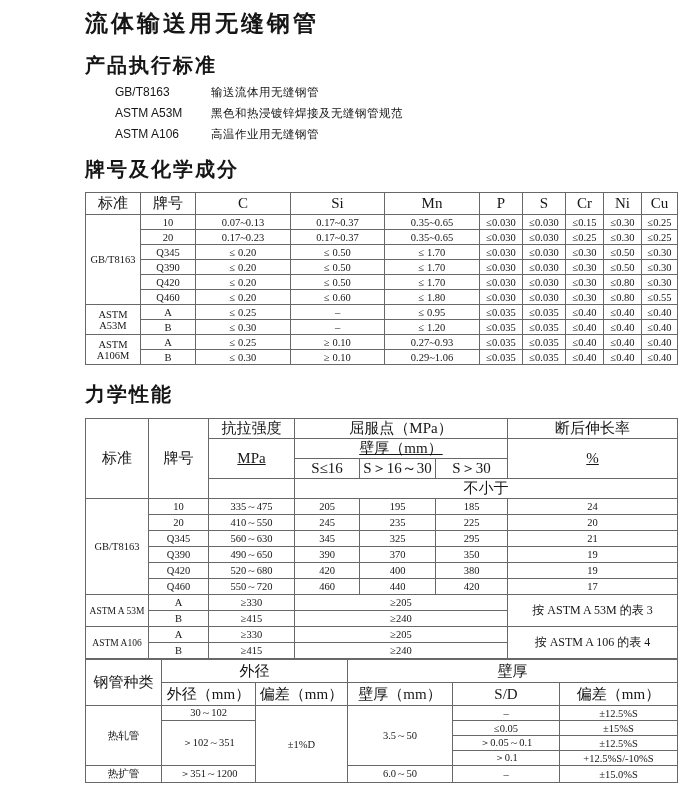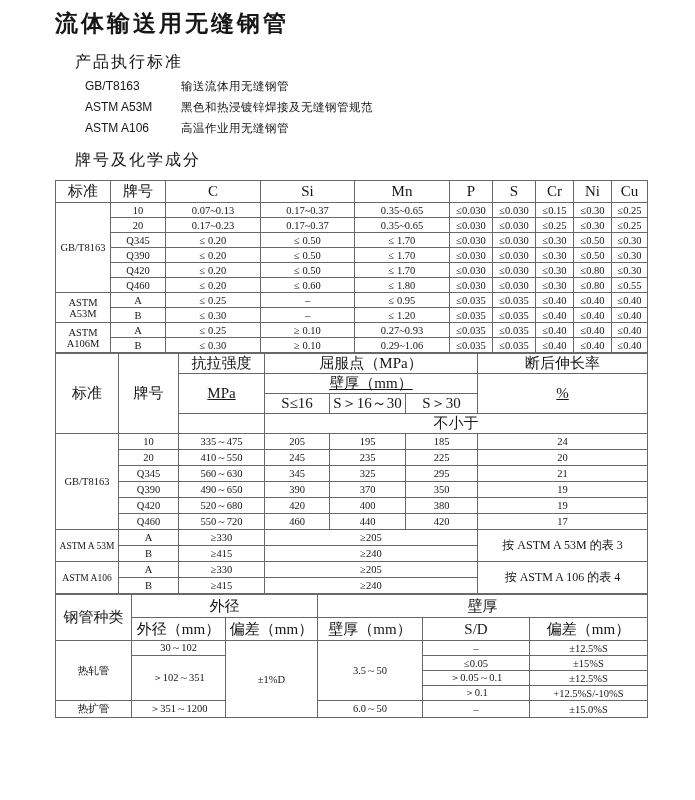--- a/index.html
+++ b/index.html
@@ -5,7 +5,7 @@
   * { margin:0; padding:0; box-sizing:border-box; }
   html,body { width:695px; height:800px; background:#fff; overflow:hidden; }
   body { font-family:"Liberation Serif","DejaVu Serif",serif; color:#161616; }
-  .page { padding:6px 40px 0 55px; }
+  .page { padding:6px 40px 0 85px; }
 
   .doc-title { font-family:"DejaVu Sans","Liberation Sans",sans-serif; font-weight:bold;
                font-size:23px; letter-spacing:3px; margin-top:2px; }

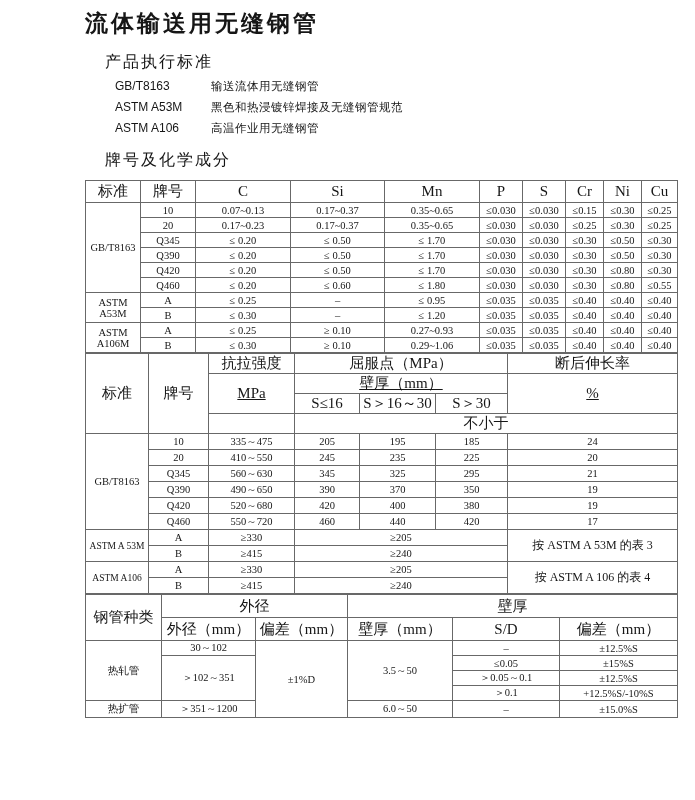--- a/index.html
+++ b/index.html
@@ -10,8 +10,8 @@
   .doc-title { font-family:"DejaVu Sans","Liberation Sans",sans-serif; font-weight:bold;
                font-size:23px; letter-spacing:3px; margin-top:2px; }
 
-  .sec-heading { font-family:"DejaVu Sans","Liberation Sans",sans-serif; font-weight:normal;
-                 font-size:16px; letter-spacing:2px;margin-left:20px; }
+  .sec-heading { font-family:"DejaVu Sans","Liberation Sans",sans-serif; font-weight:bold;
+                 font-size:20px; letter-spacing:2px; }
   .sec-heading.std { margin-top:13px; }
   .sec-heading.chem { margin-top:12px; margin-bottom:9px; }
   .sec-heading.mech { margin-top:16px; margin-bottom:10px; }

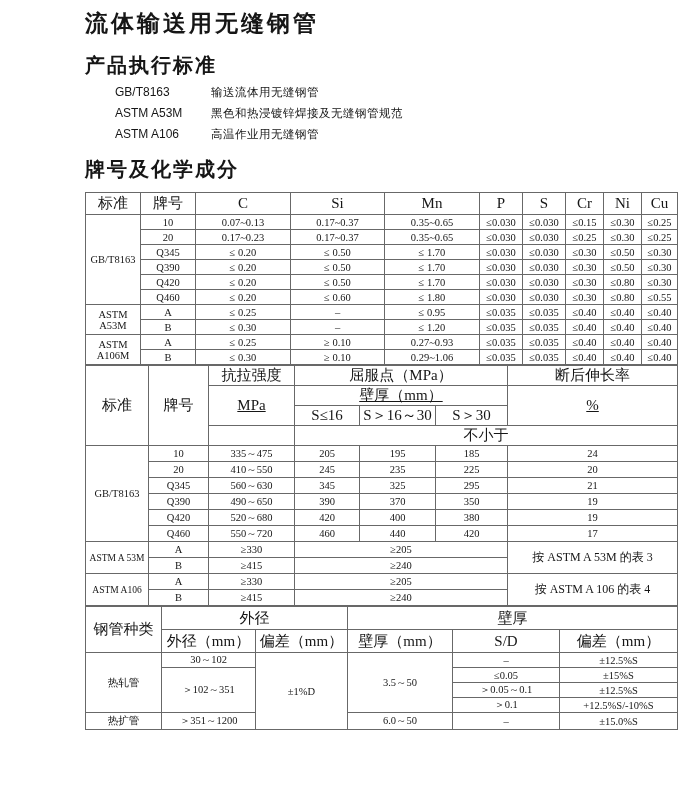--- a/index.html
+++ b/index.html
@@ -209,6 +209,7 @@
   </tbody>
     </table>
 
+  <h2 class="sec-heading mech">力学性能</h2>
   <table class="t-mech">
     <colgroup>
       <col style="width:63px">

